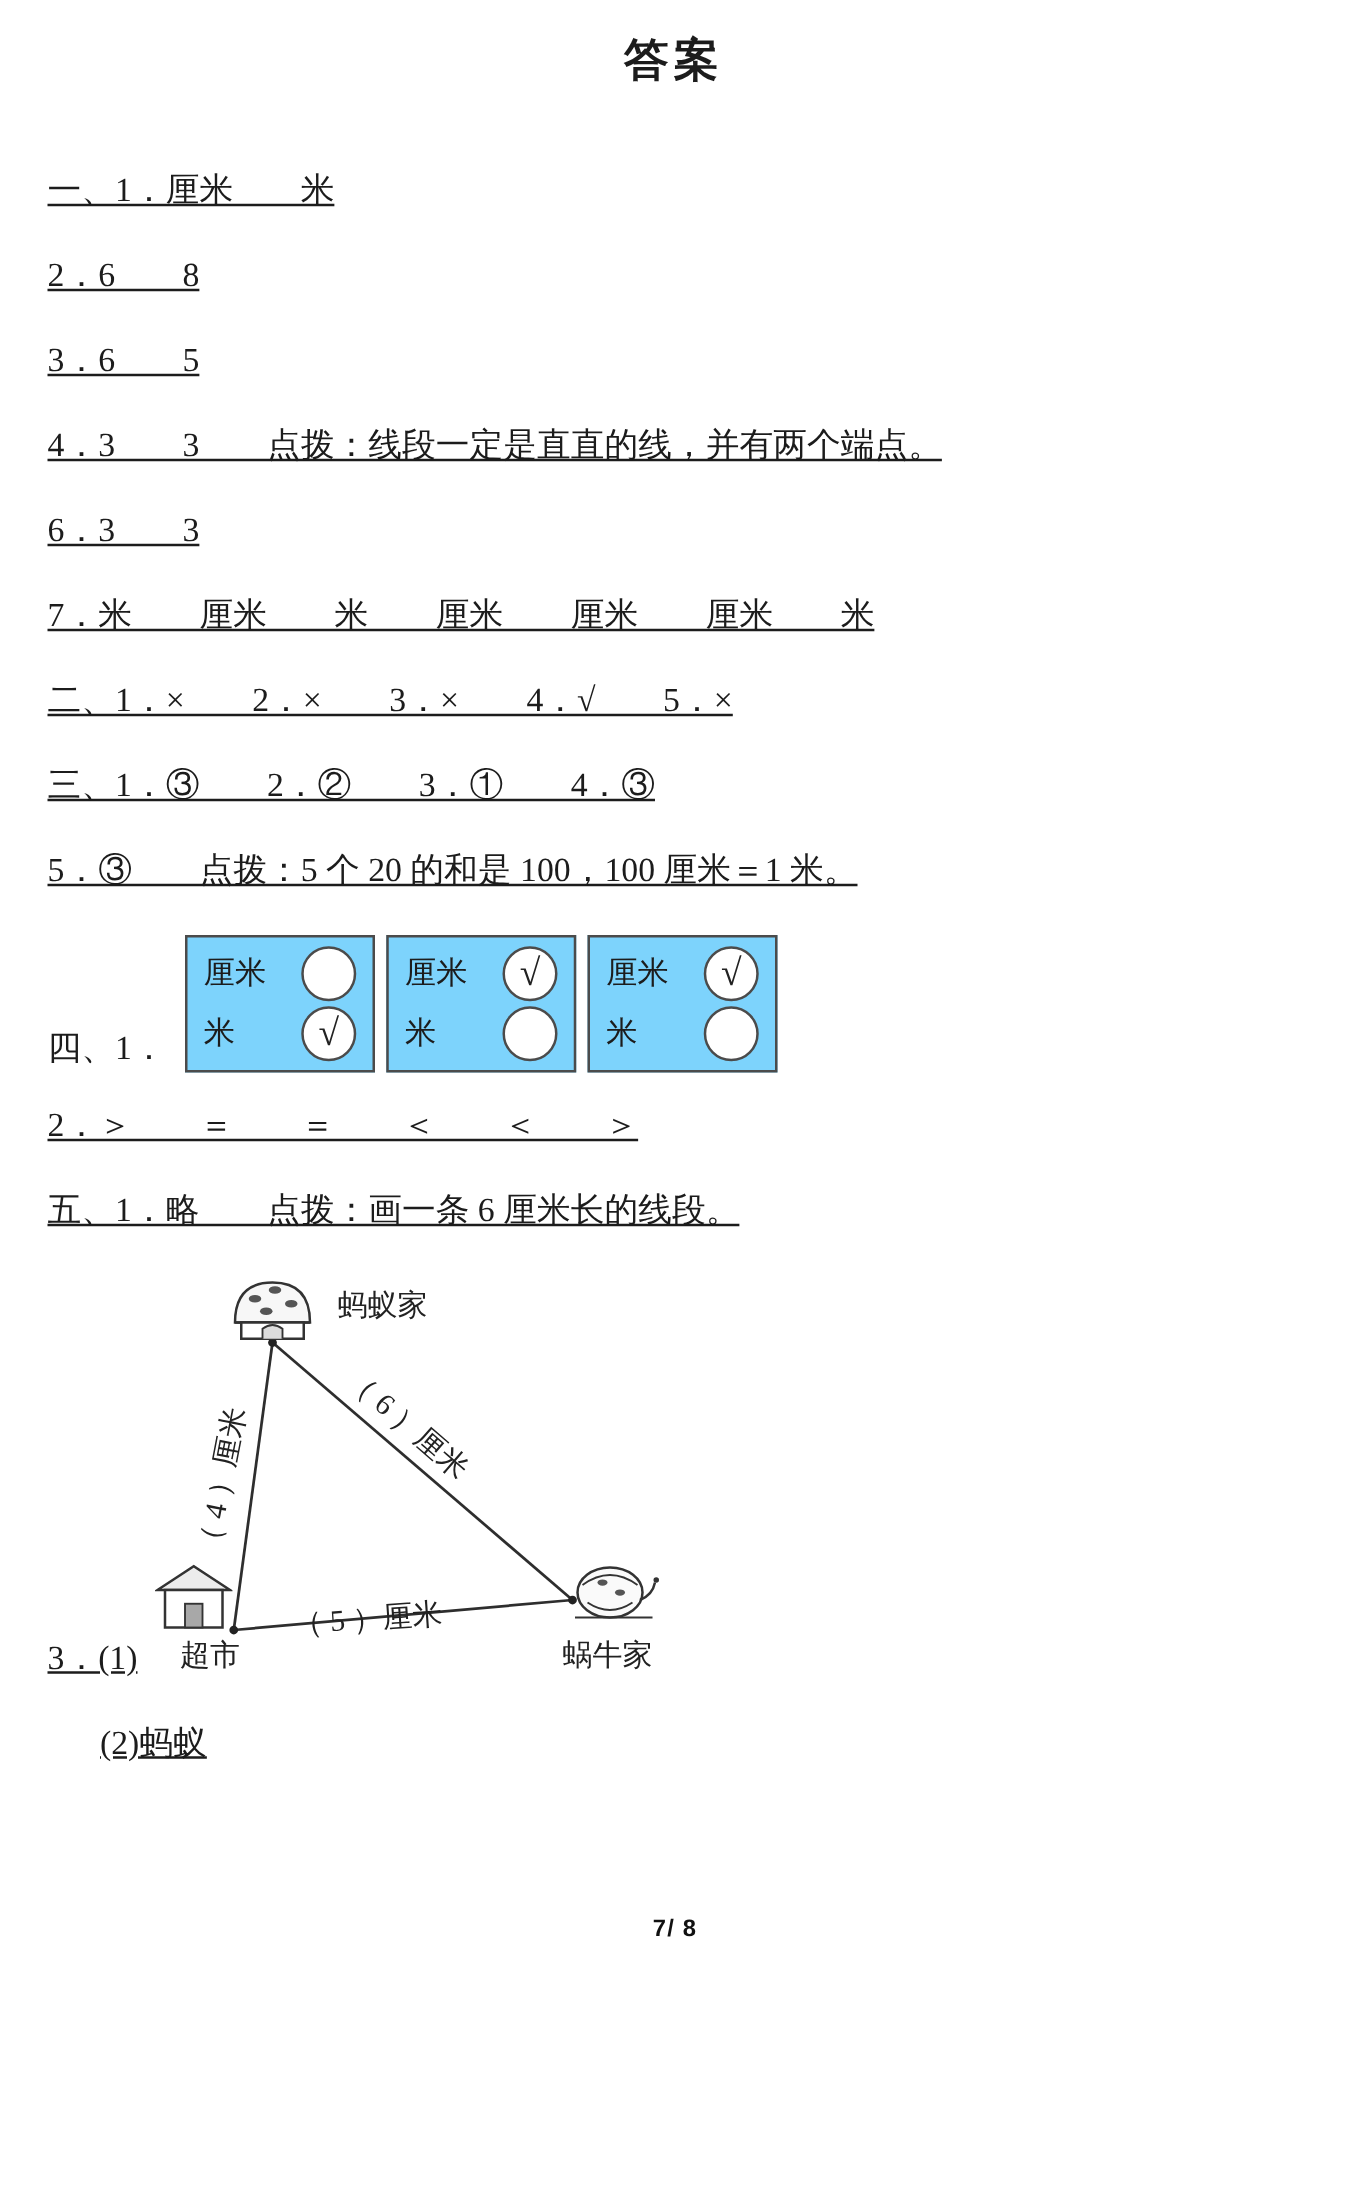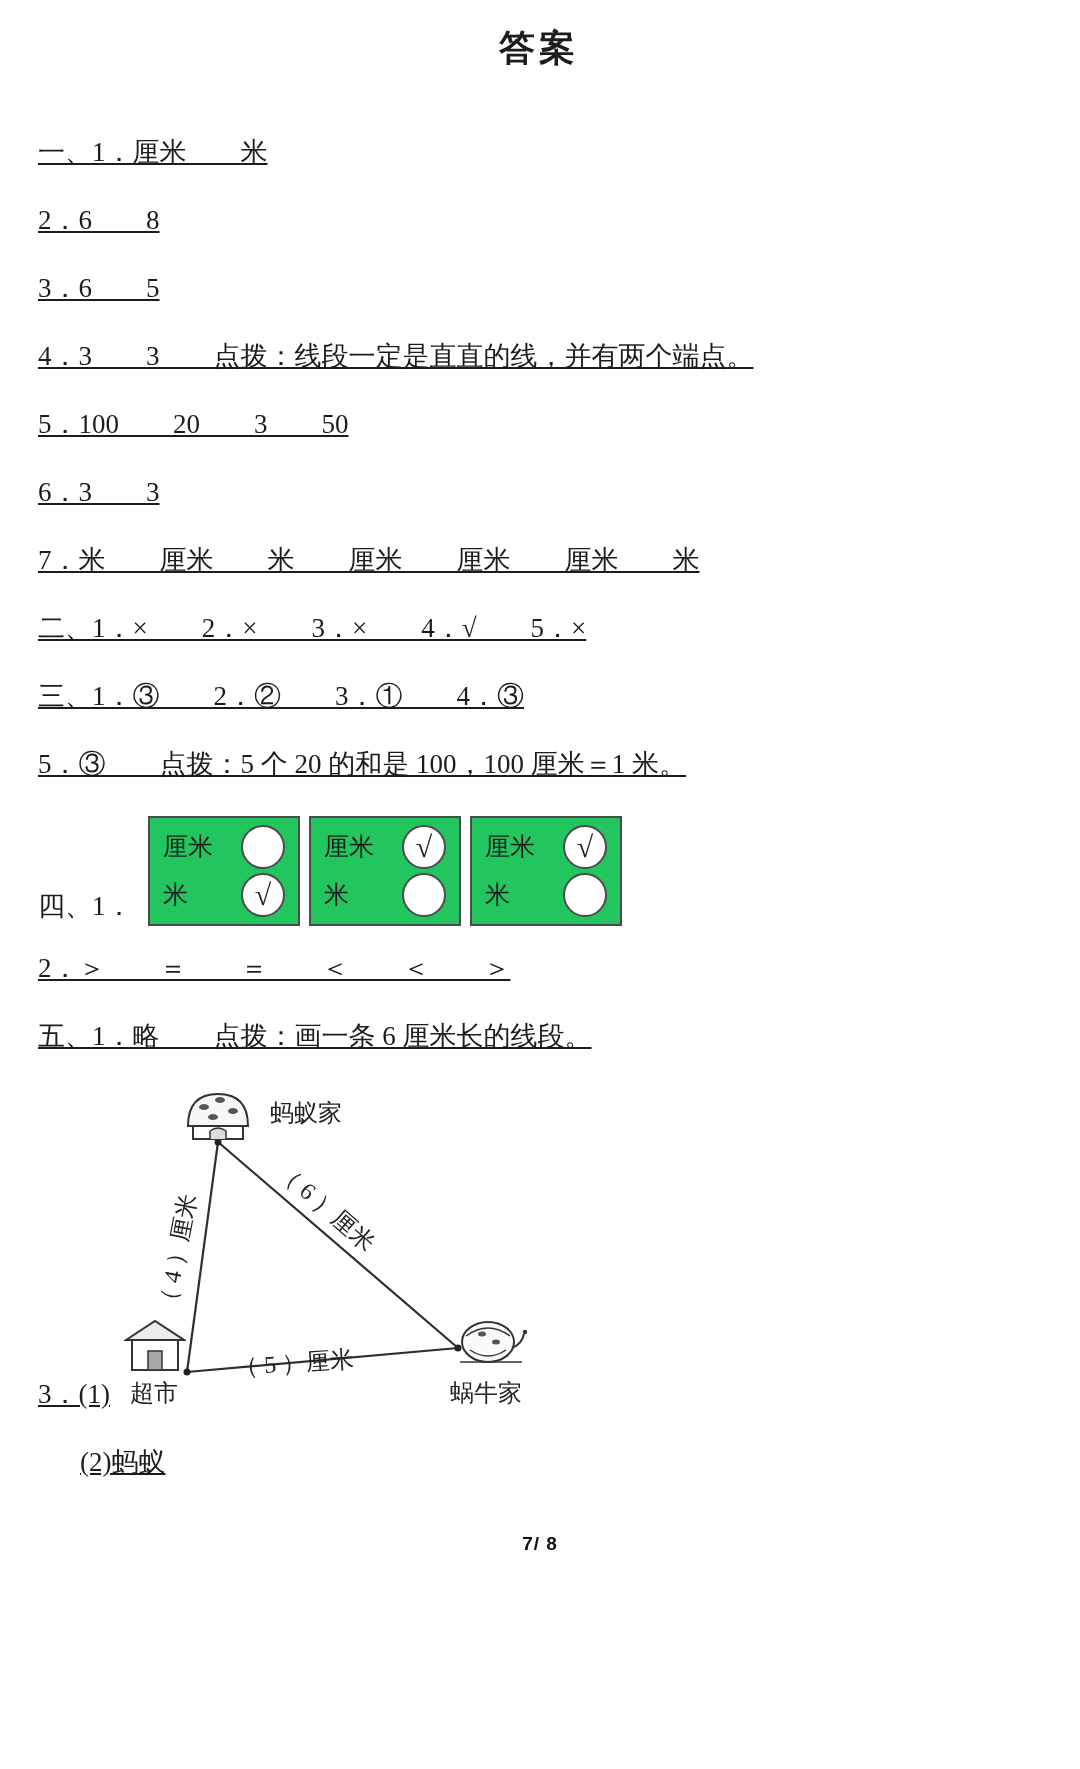--- a/index.html
+++ b/index.html
@@ -69,7 +69,6 @@
   <div class="line">2．6　　8</div>
   <div class="line">3．6　　5</div>
   <div class="line">4．3　　3　　点拨：线段一定是直直的线，并有两个端点。</div>
-  <div class="line">5．100　　20　　3　　50</div>
   <div class="line">6．3　　3</div>
   <div class="line">7．米　　厘米　　米　　厘米　　厘米　　厘米　　米</div>
   <div class="line">二、1．×　　2．×　　3．×　　4．√　　5．×</div>

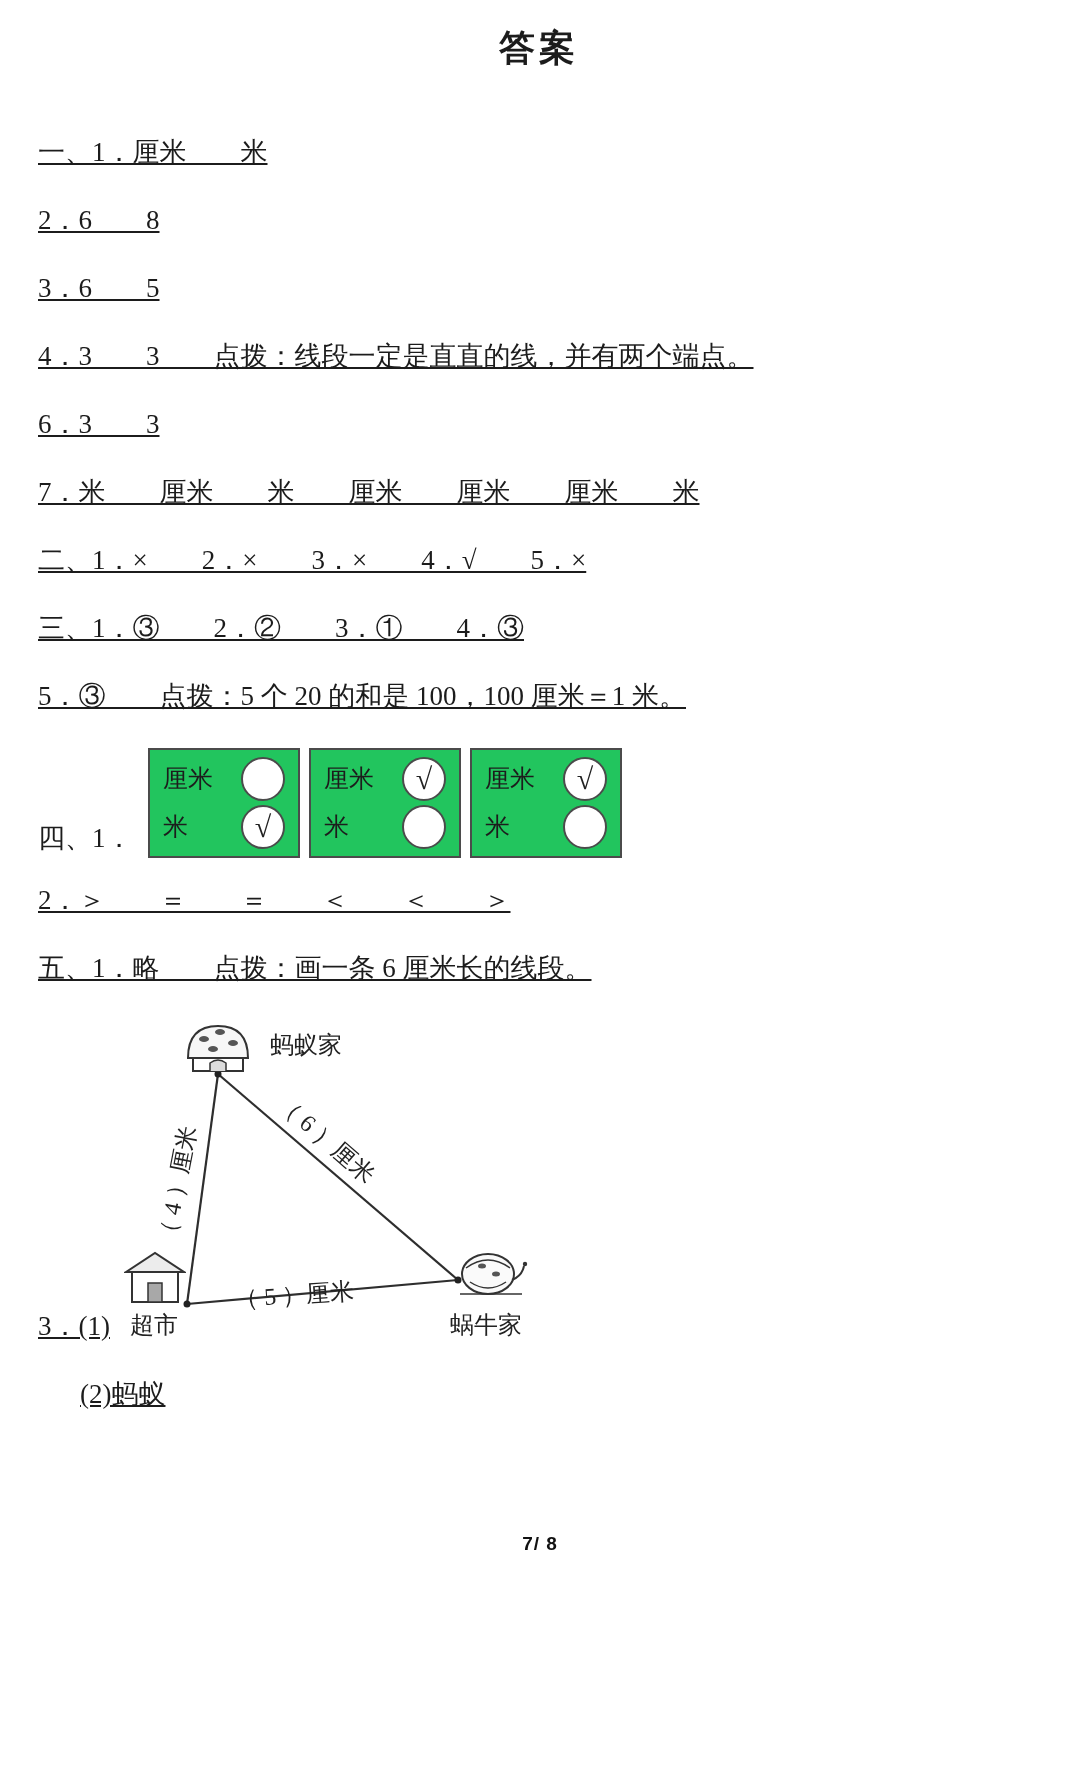--- a/index.html
+++ b/index.html
@@ -22,7 +22,7 @@
   .row4-label { font-size:27px; line-height:32px; flex:0 0 110px; padding-bottom:4px; }
   .cboxes { display:flex; gap:9px; }
   .cbox {
-    width:152px; height:110px; border:2px solid #4b4b4b; background:#22c55e;
+    width:152px; height:110px; border:2px solid #4b4b4b; background:#7dd3fc;
     padding:7px 13px; display:flex; flex-direction:column; justify-content:space-between;
   }
   .cbox-row { display:flex; align-items:center; justify-content:space-between; }

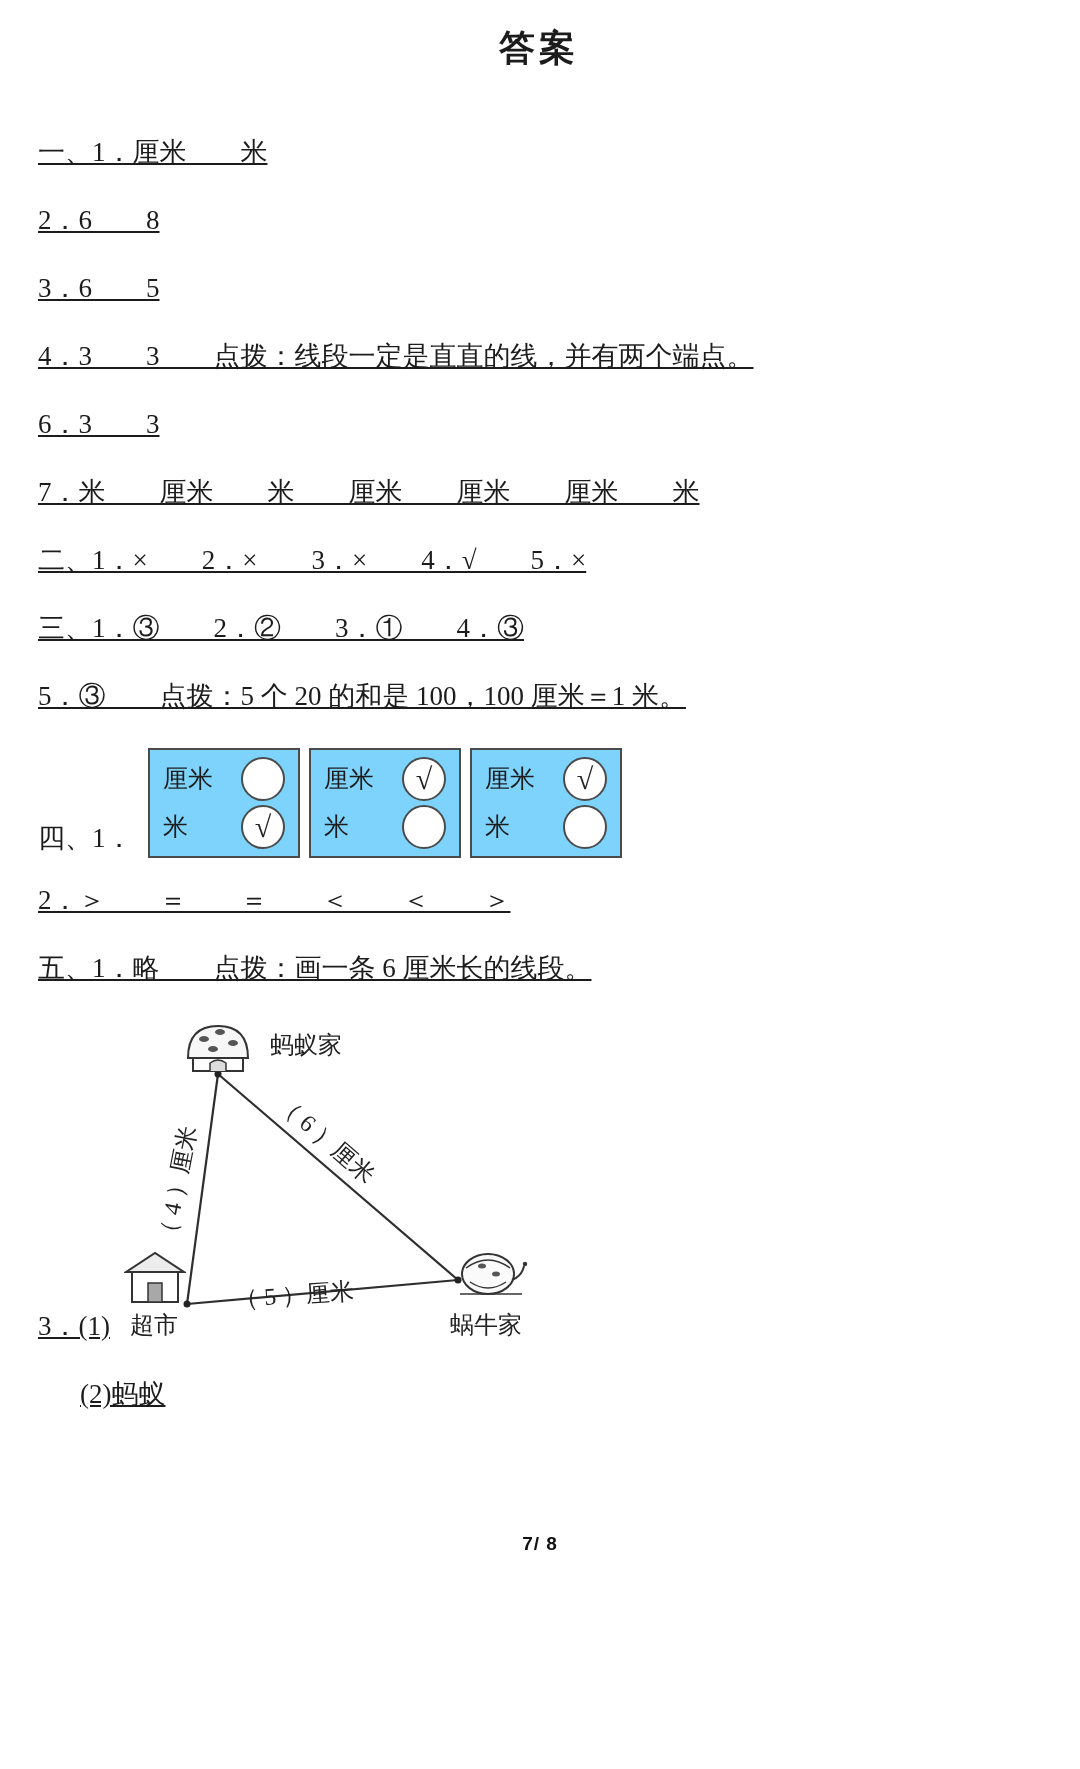--- a/index.html
+++ b/index.html
@@ -49,7 +49,7 @@
   .icon-snail  { left:322px; top:224px; }
   .place-label { position:absolute; font-size:24px; line-height:26px; color:#222; white-space:nowrap; }
   .label-ant    { left:140px; top:12px; }
-  .label-market { left:0;  top:292px; }
+  .label-market { left:14px;  top:292px; }
   .label-snail  { left:320px; top:292px; }
 
   .footer {

